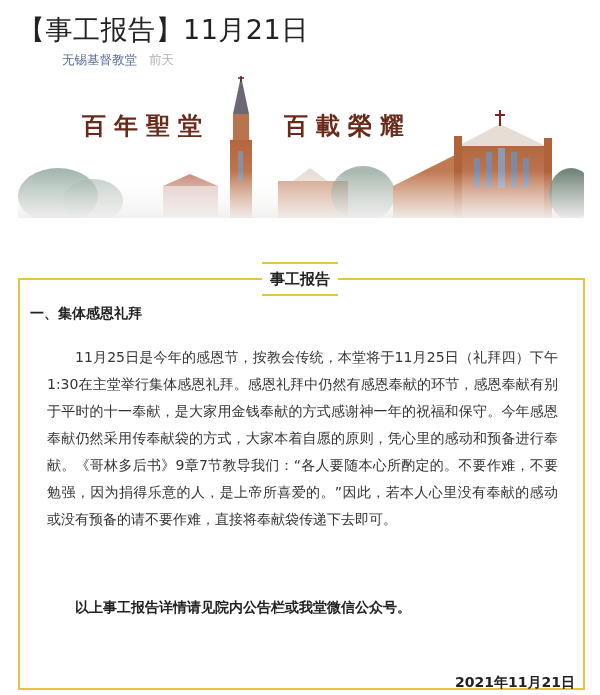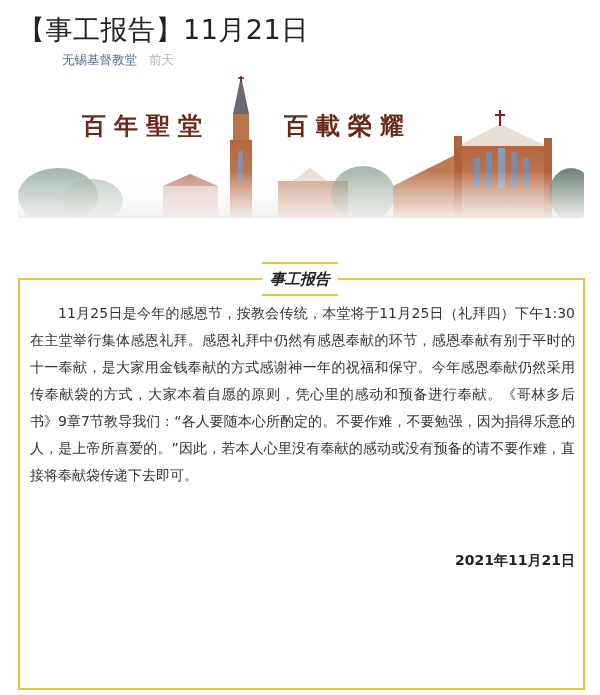--- a/index.html
+++ b/index.html
@@ -18,7 +18,7 @@
       height: 2px; background: #e7c43c; }
     .box-title-wrap::before { top: 0; }
     .box-title-wrap::after { bottom: 0; }
-    .box-title { font-weight: bold; font-size: 15px; color: #222; line-height: 34px; font-style: italic; }
+    .box-title { font-weight: bold; font-size: 15px; color: #222; line-height: 34px; }
     .content { position: absolute; left: 30px; top: 300px; width: 545px; font-size: 14px; line-height: 27px; color: #333; }
     .sec-head { font-weight: bold; color: #222; margin-bottom: 0; }
     .para { text-indent: 28px; margin: 0; text-align: justify; }

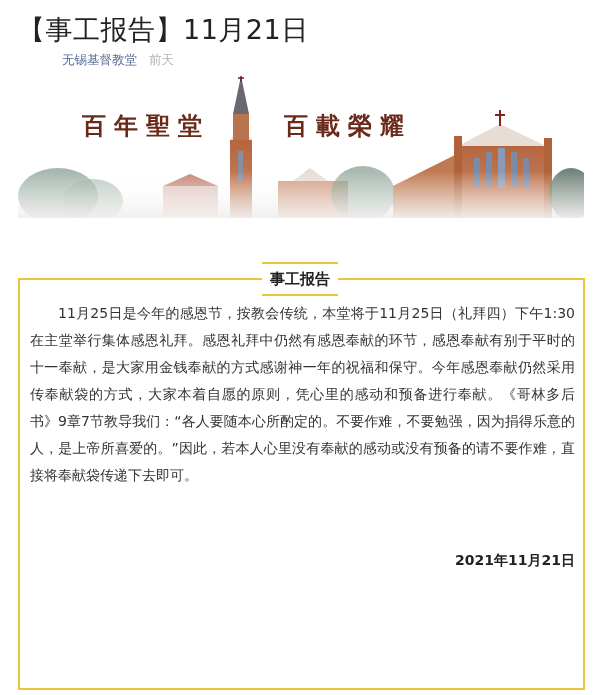--- a/index.html
+++ b/index.html
@@ -95,6 +95,7 @@
 </div>
 
 <div class="content">
+  <div class="sec-head">一、集体感恩礼拜</div>
   <p class="para">11月25日是今年的感恩节，按教会传统，本堂将于11月25日（礼拜四）下午1:30在主堂举行集体感恩礼拜。感恩礼拜中仍然有感恩奉献的环节，感恩奉献有别于平时的十一奉献，是大家用金钱奉献的方式感谢神一年的祝福和保守。今年感恩奉献仍然采用传奉献袋的方式，大家本着自愿的原则，凭心里的感动和预备进行奉献。《哥林多后书》9章7节教导我们：“各人要随本心所酌定的。不要作难，不要勉强，因为捐得乐意的人，是上帝所喜爱的。”因此，若本人心里没有奉献的感动或没有预备的请不要作难，直接将奉献袋传递下去即可。</p>
   <div class="gap"></div>
   <div class="gap"></div>

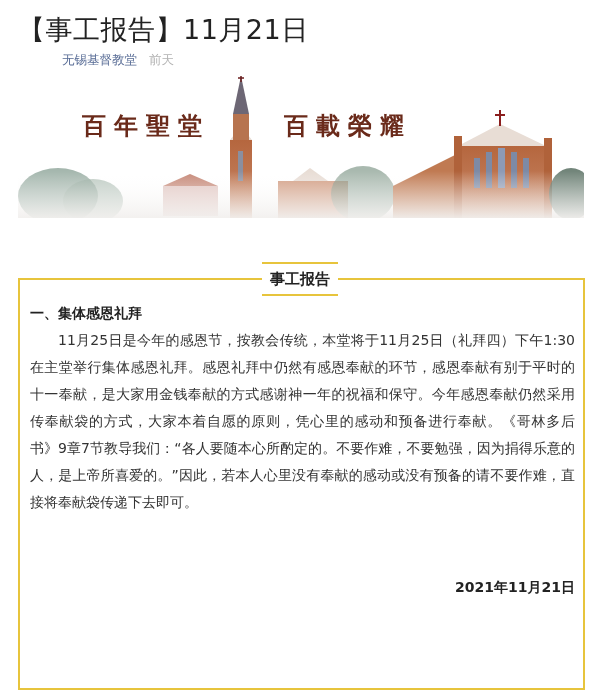--- a/index.html
+++ b/index.html
@@ -21,7 +21,7 @@
     .box-title { font-weight: bold; font-size: 15px; color: #222; line-height: 34px; }
     .content { position: absolute; left: 30px; top: 300px; width: 545px; font-size: 14px; line-height: 27px; color: #333; }
     .sec-head { font-weight: bold; color: #222; margin-bottom: 0; }
-    .para { text-indent: 28px; margin: 0; text-align: justify; }
+    .para { text-indent: 28px; margin: 17px; text-align: justify; }
     .gap { height: 27px; }
     .bold-note { font-weight: bold; text-indent: 28px; color: #222; }
     .sign { text-align: right; font-weight: bold; color: #222; }

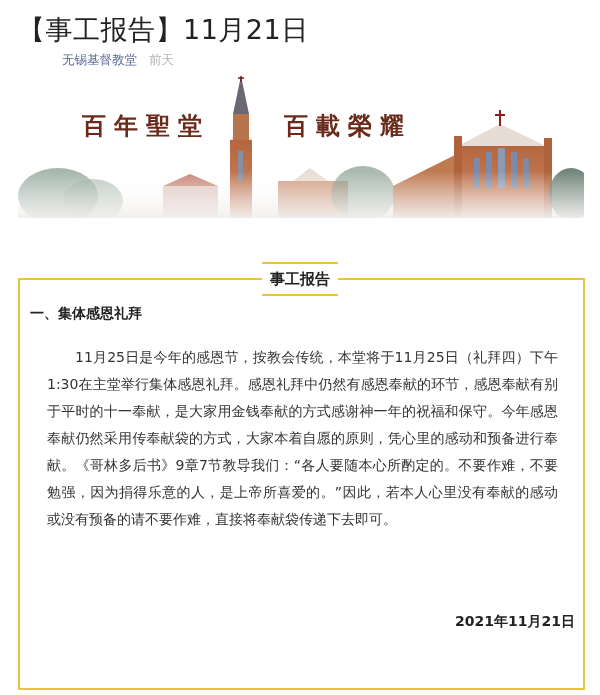--- a/index.html
+++ b/index.html
@@ -98,6 +98,7 @@
   <div class="sec-head">一、集体感恩礼拜</div>
   <p class="para">11月25日是今年的感恩节，按教会传统，本堂将于11月25日（礼拜四）下午1:30在主堂举行集体感恩礼拜。感恩礼拜中仍然有感恩奉献的环节，感恩奉献有别于平时的十一奉献，是大家用金钱奉献的方式感谢神一年的祝福和保守。今年感恩奉献仍然采用传奉献袋的方式，大家本着自愿的原则，凭心里的感动和预备进行奉献。《哥林多后书》9章7节教导我们：“各人要随本心所酌定的。不要作难，不要勉强，因为捐得乐意的人，是上帝所喜爱的。”因此，若本人心里没有奉献的感动或没有预备的请不要作难，直接将奉献袋传递下去即可。</p>
   <div class="gap"></div>
+  <p class="para bold-note">以上事工报告详情请见院内公告栏或我堂微信公众号。</p>
   <div class="gap"></div>
   <div class="sign" style="margin-top:4px;">2021年11月21日</div>
 </div>

